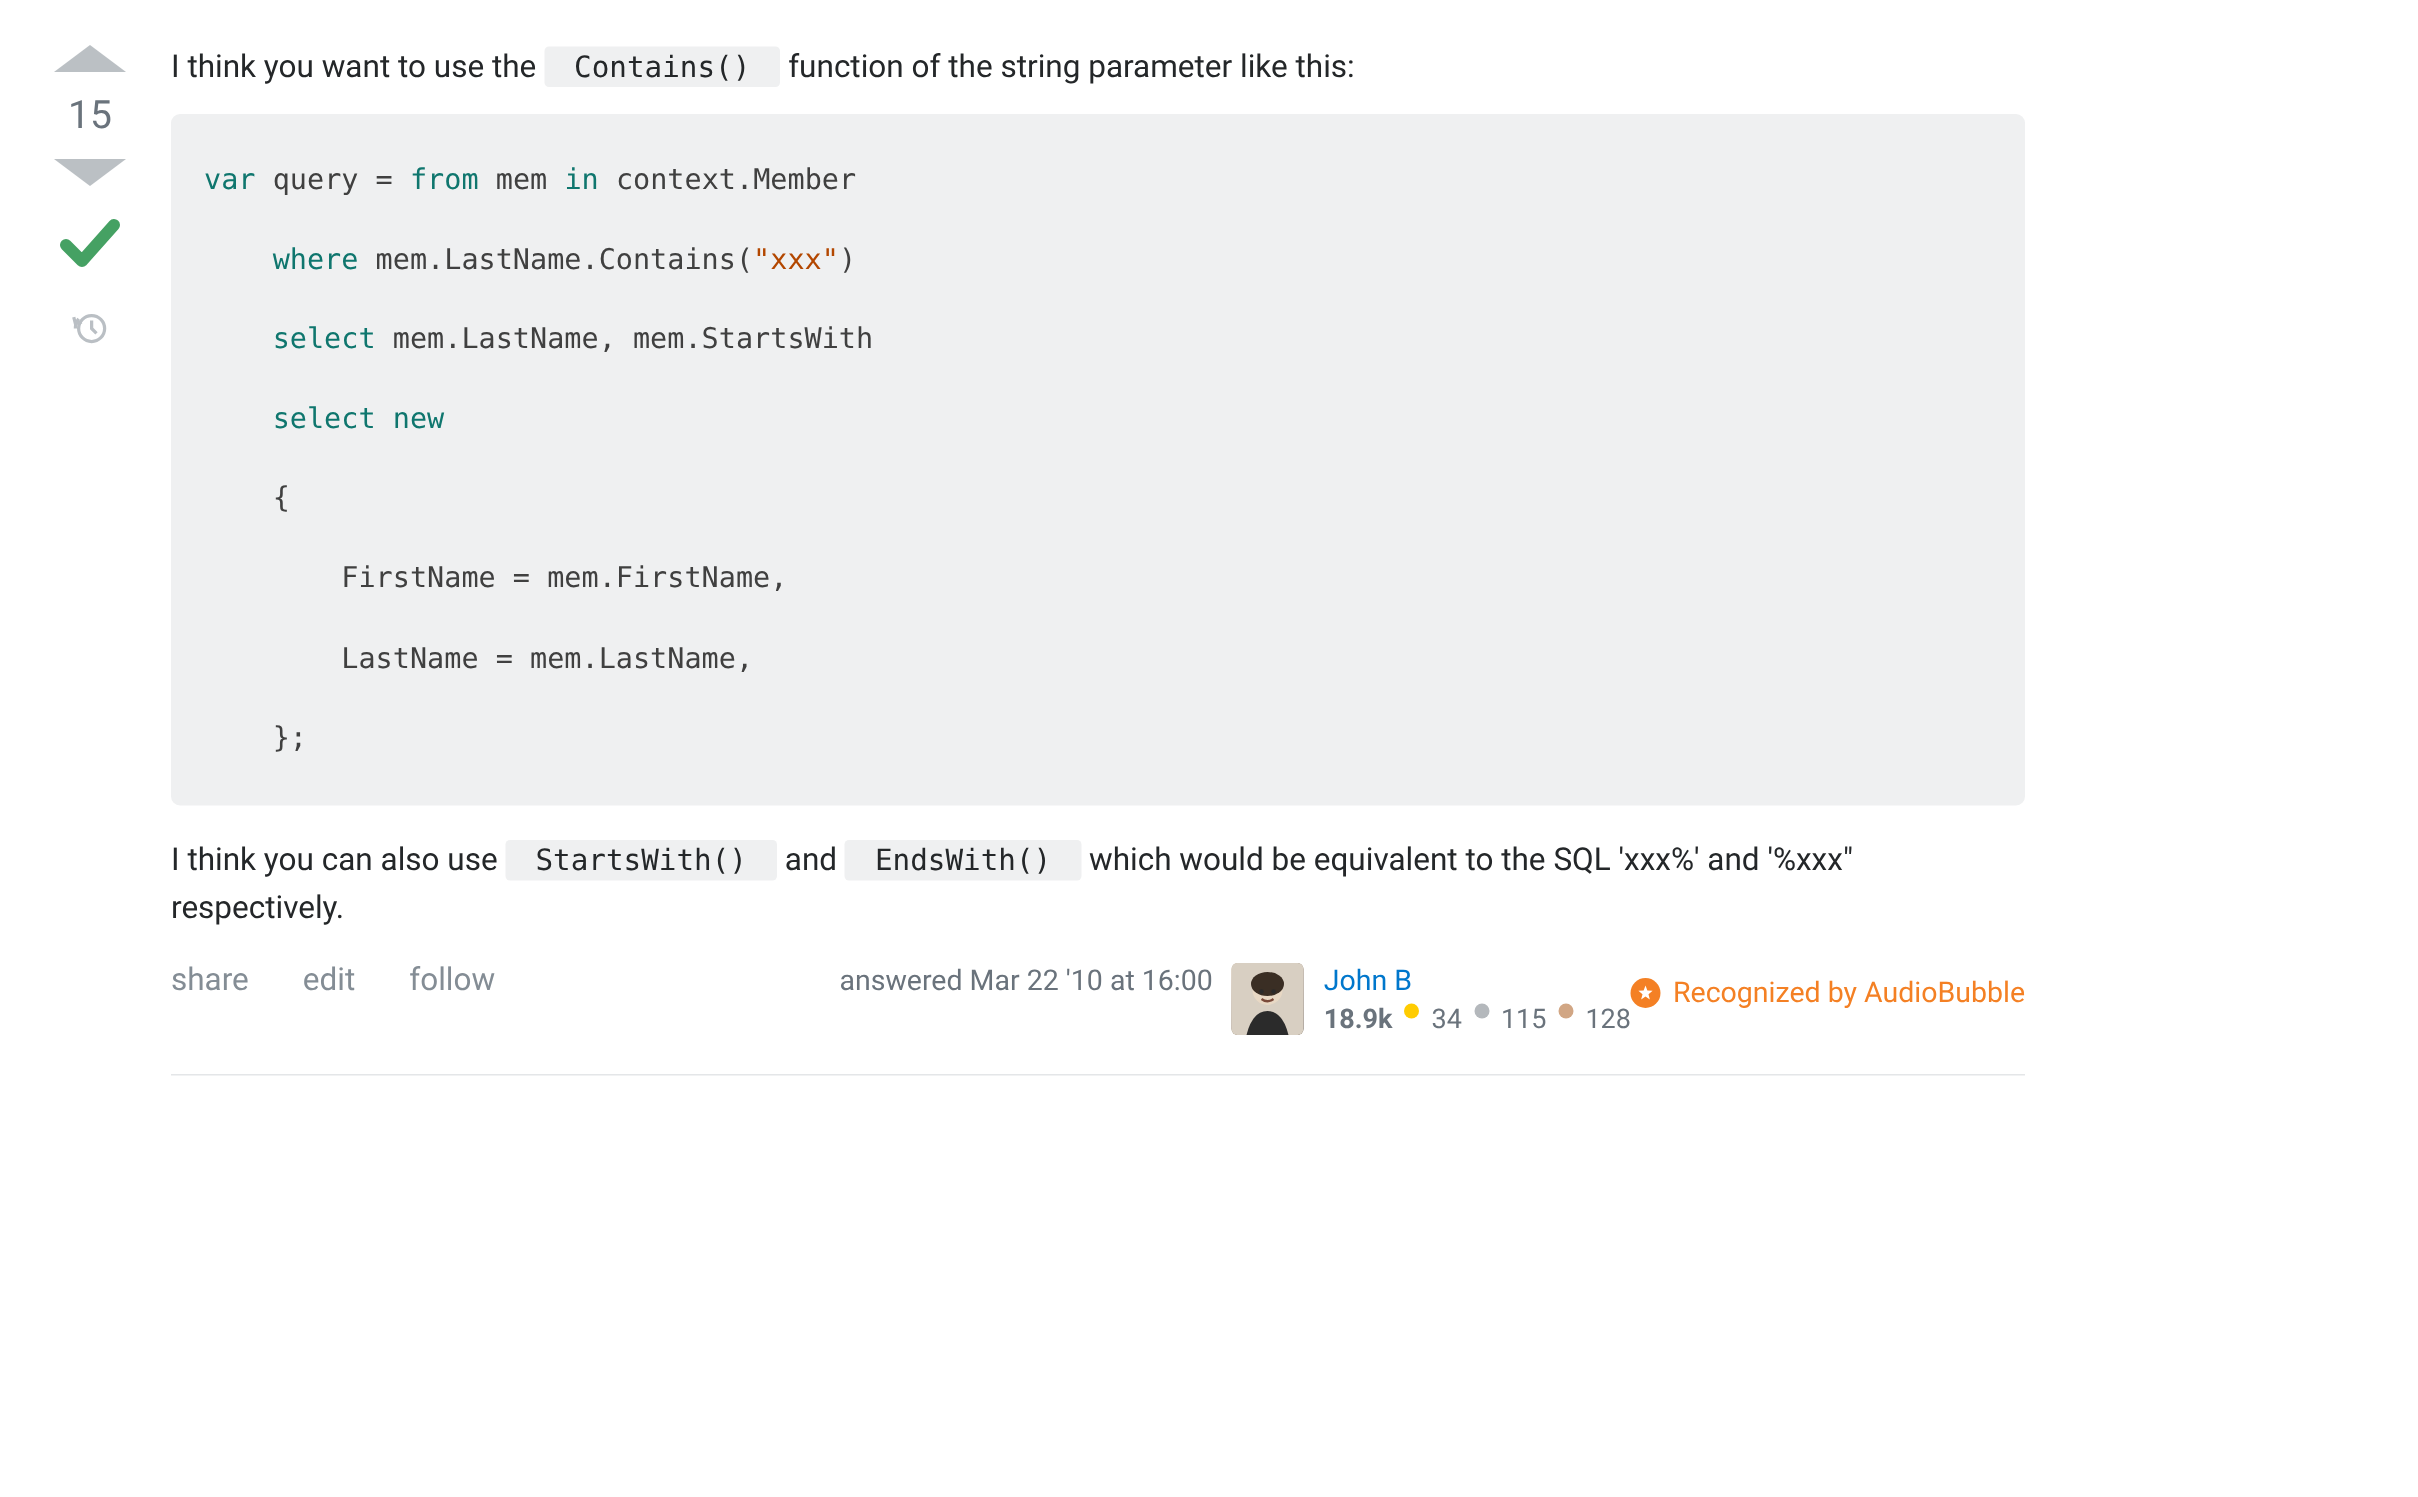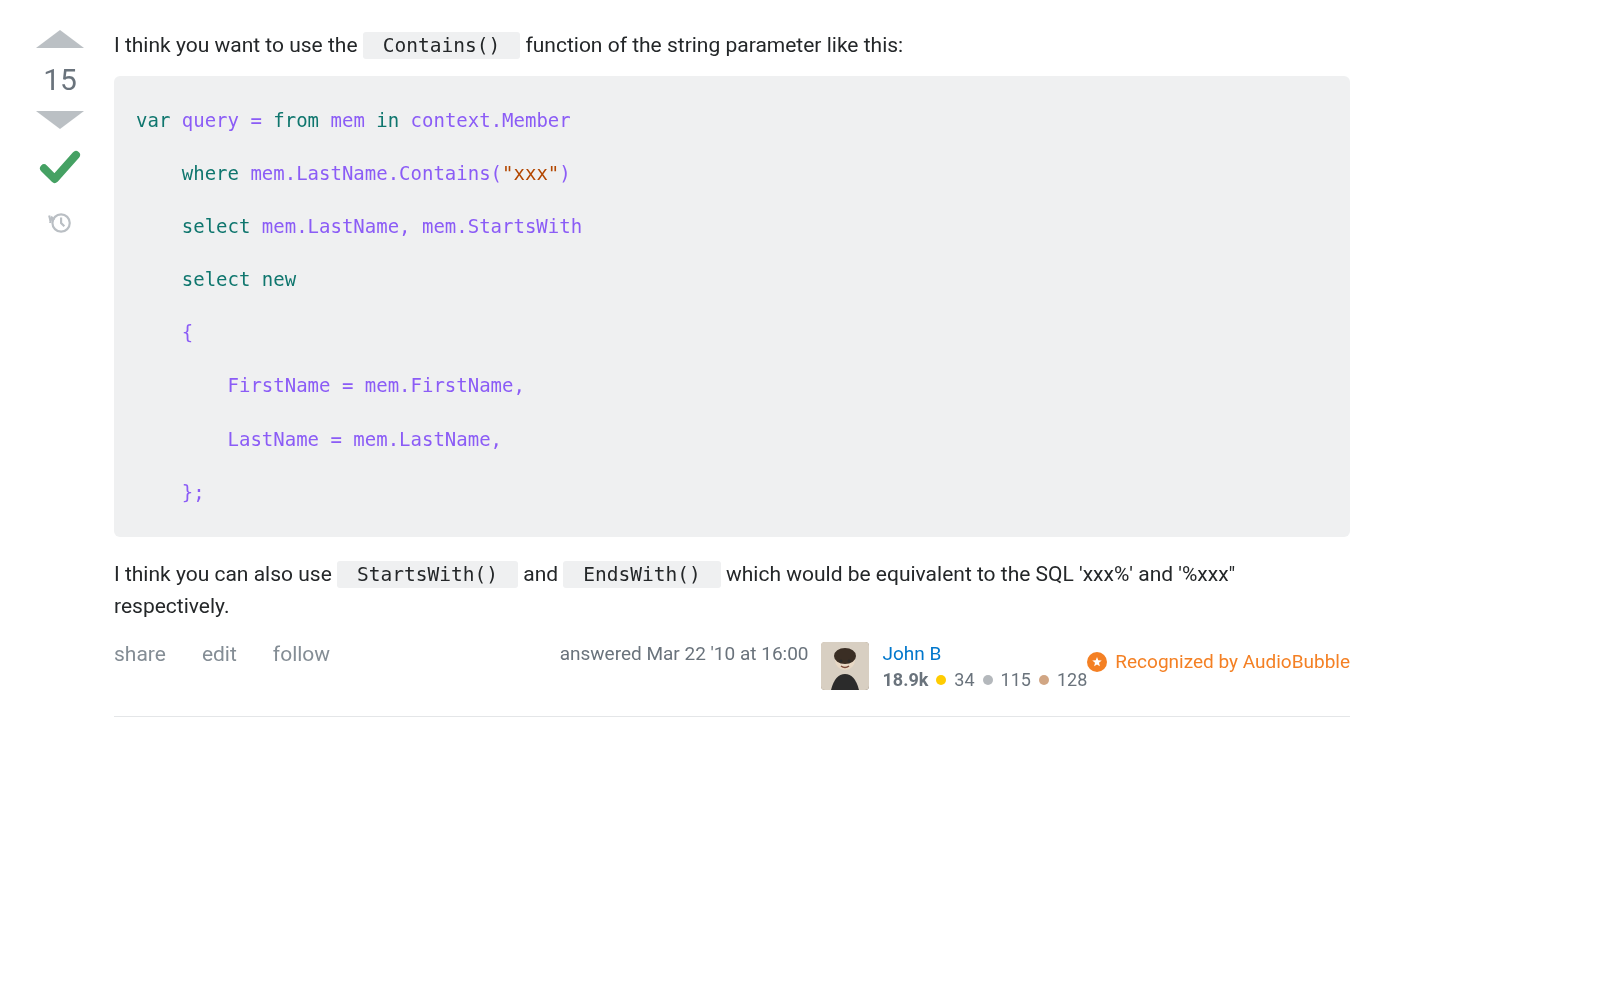--- a/index.html
+++ b/index.html
@@ -33,7 +33,7 @@
   .vote-up { border-bottom: 18px solid #bbc0c4; }
   .vote-down { border-top: 18px solid #bbc0c4; }
   .vote-score {
-    font-size: 30px;
+    font-size: 26px;
     color: #6a737c;
   }
   .accepted-check svg { width: 48px; height: 48px; }

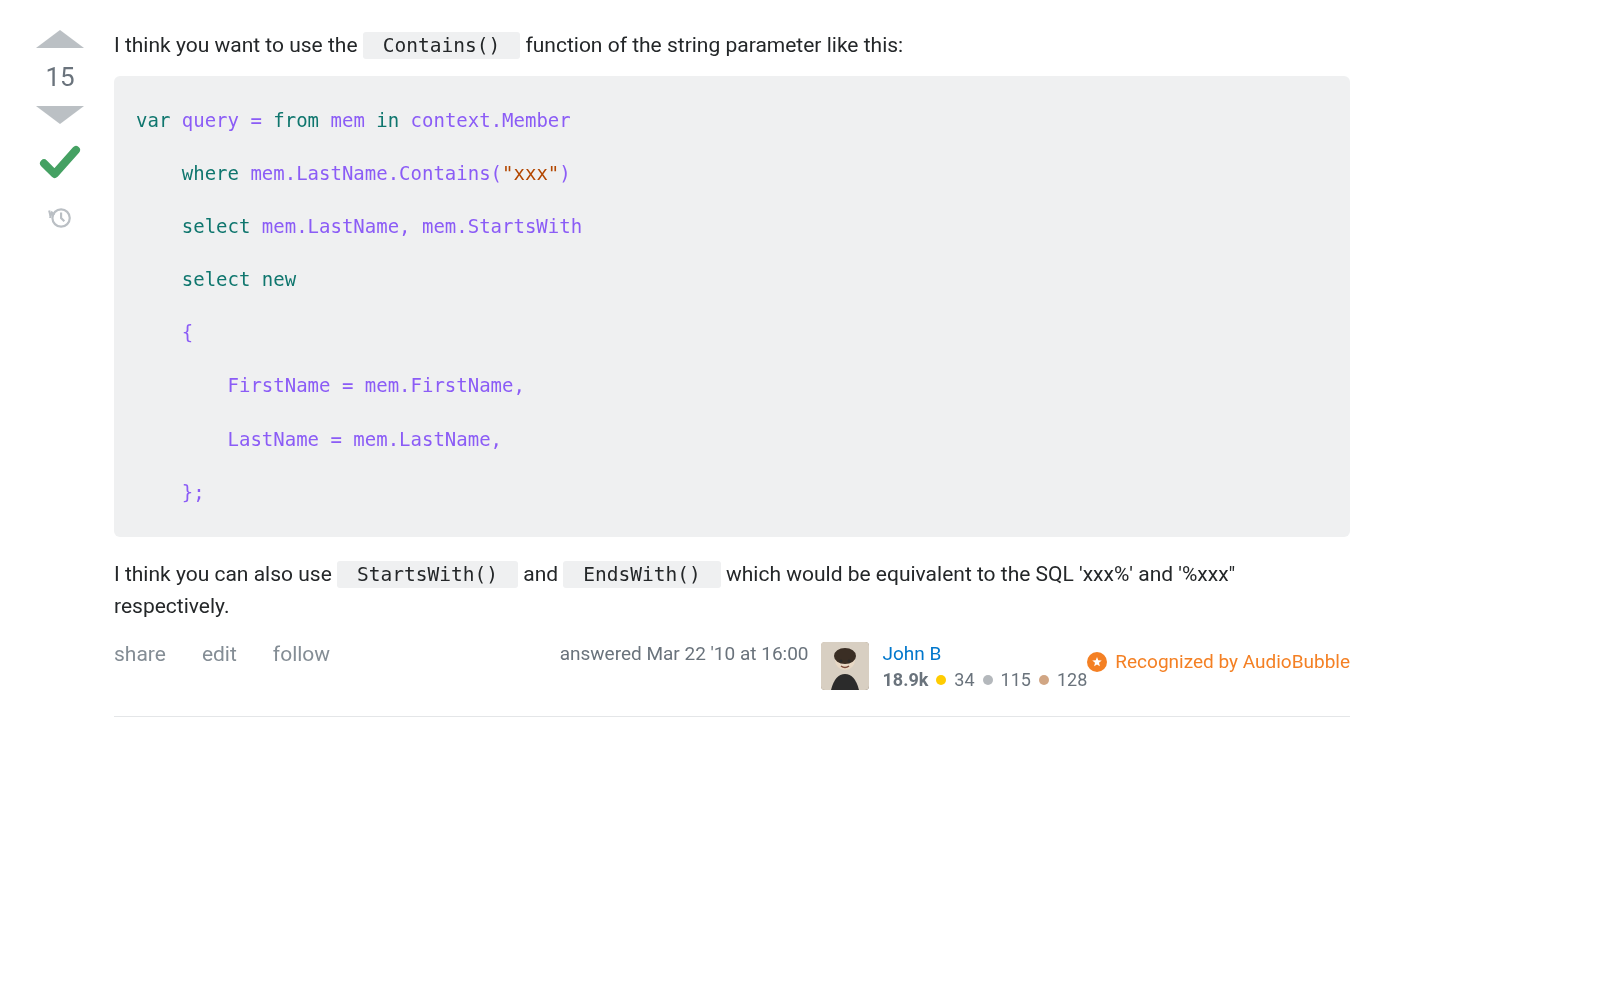--- a/index.html
+++ b/index.html
@@ -61,7 +61,7 @@
   }
   .kw { color:#0f766e; }
   .str { color:#b34700; }
-  .txt { color:#8b5cf6; }
+  .txt { color:#404040; }
   .action-row {
     display: flex;
     justify-content: space-between;

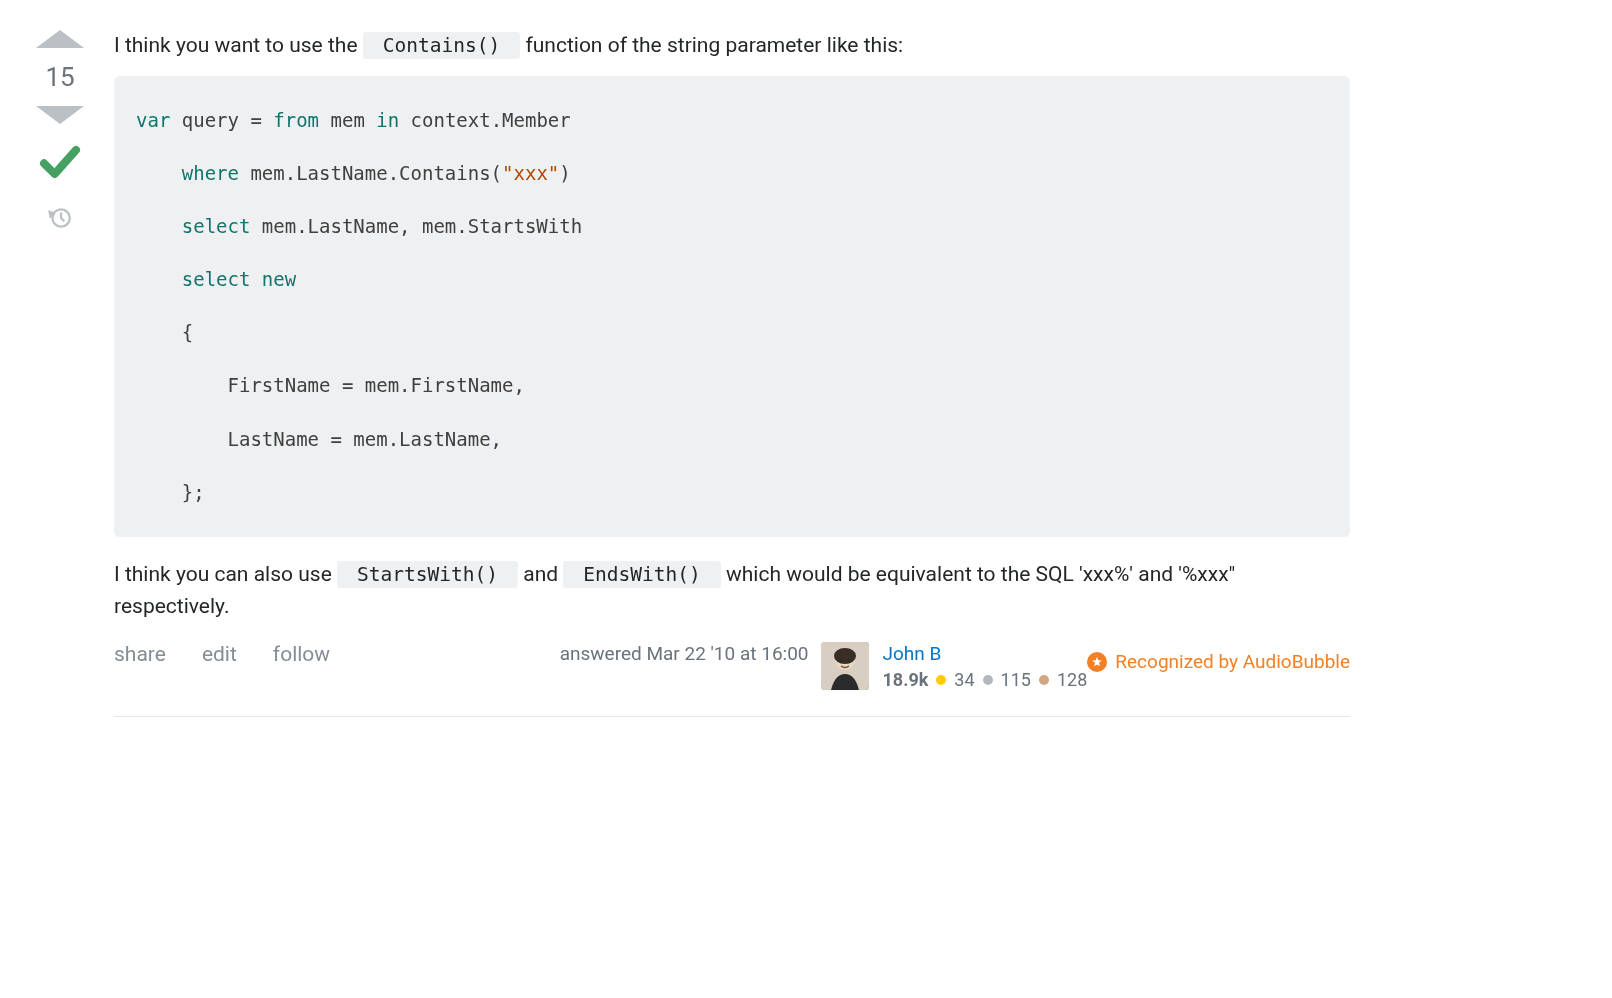--- a/index.html
+++ b/index.html
@@ -96,7 +96,7 @@
   .avatar svg { width:48px; height:48px; }
   .userinfo { display:flex; flex-direction:column; gap:4px;}
   .username { color:#0077cc; cursor:pointer;}
-  .repline { display:flex; align-items:center; gap:8px; color:#6a737c; font-size:18px;}
+  .repline { display:flex; align-items:flex-start; gap:8px; color:#6a737c; font-size:18px;}
   .rep { font-weight:700; color:#6a737c; }
   .badge-dot { width:10px; height:10px; border-radius:50%; display:inline-block;}
   .gold { background:#ffcc01; }

